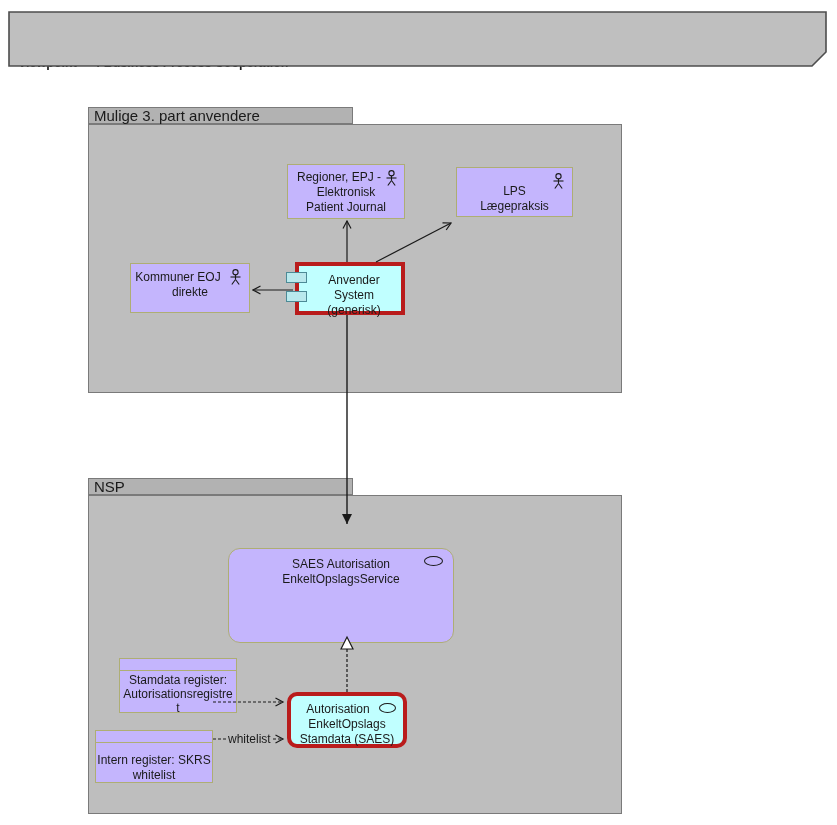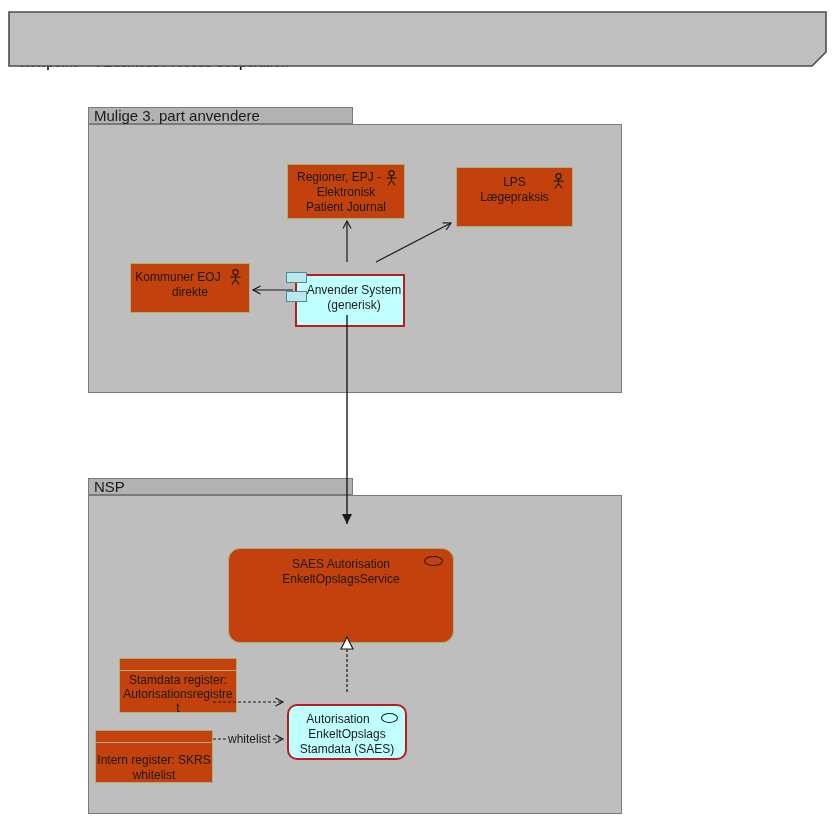--- a/index.html
+++ b/index.html
@@ -25,7 +25,7 @@
     position:absolute;box-sizing:border-box;text-align:center;
     font-size:12px;line-height:15px;
   }
-  .business{background:#c2410c;border:1px solid #aeae74;}
+  .business{background:#c4b5fd;border:1px solid #aeae74;}
   .app{background:#C0FFFF;border:2px solid #b91c1c;margin-top:12px;}
   .rounded{border-radius:12px;}
   .rounded-sm{border-radius:10px;}

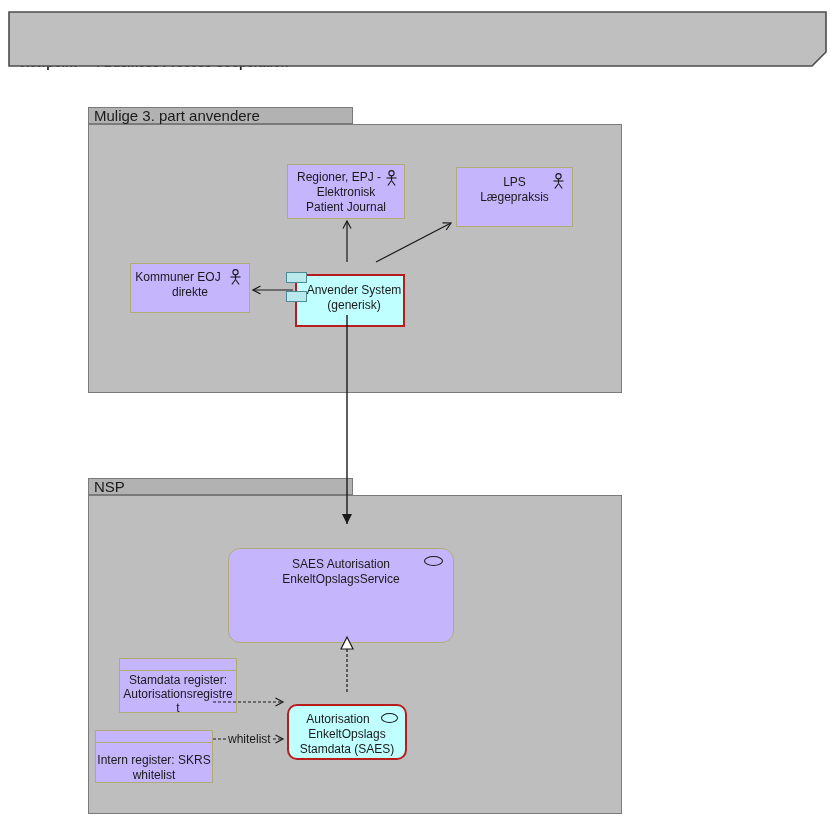--- a/index.html
+++ b/index.html
@@ -84,7 +84,7 @@
     <div class="nl">Patient Journal</div>
   </div>
 
-  <div class="node business" style="left:456px;top:167px;width:117px;height:60px;padding-top:7px;">
+  <div class="node business" style="left:456px;top:167px;width:117px;height:50px;padding-top:16px;">
     <svg class="actor-icon" style="right:7px;top:5px;" viewBox="0 0 13 17">
       <g fill="none" stroke="#1a1a1a" stroke-width="1.1">
         <circle cx="6.5" cy="3.2" r="2.6"></circle>

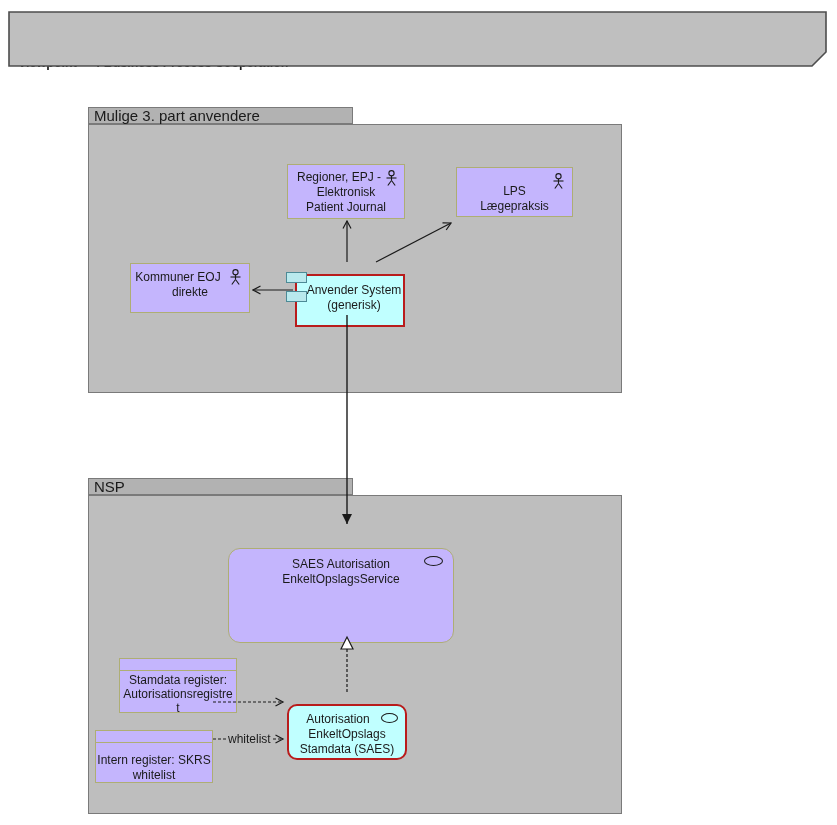--- a/index.html
+++ b/index.html
@@ -26,7 +26,7 @@
     font-size:12px;line-height:15px;
   }
   .business{background:#c4b5fd;border:1px solid #aeae74;}
-  .app{background:#C0FFFF;border:2px solid #b91c1c;margin-top:12px;}
+  .app{background:#C0FFFF;border:4px solid #b91c1c;}
   .rounded{border-radius:12px;}
   .rounded-sm{border-radius:10px;}
   .nl{pointer-events:none;}

